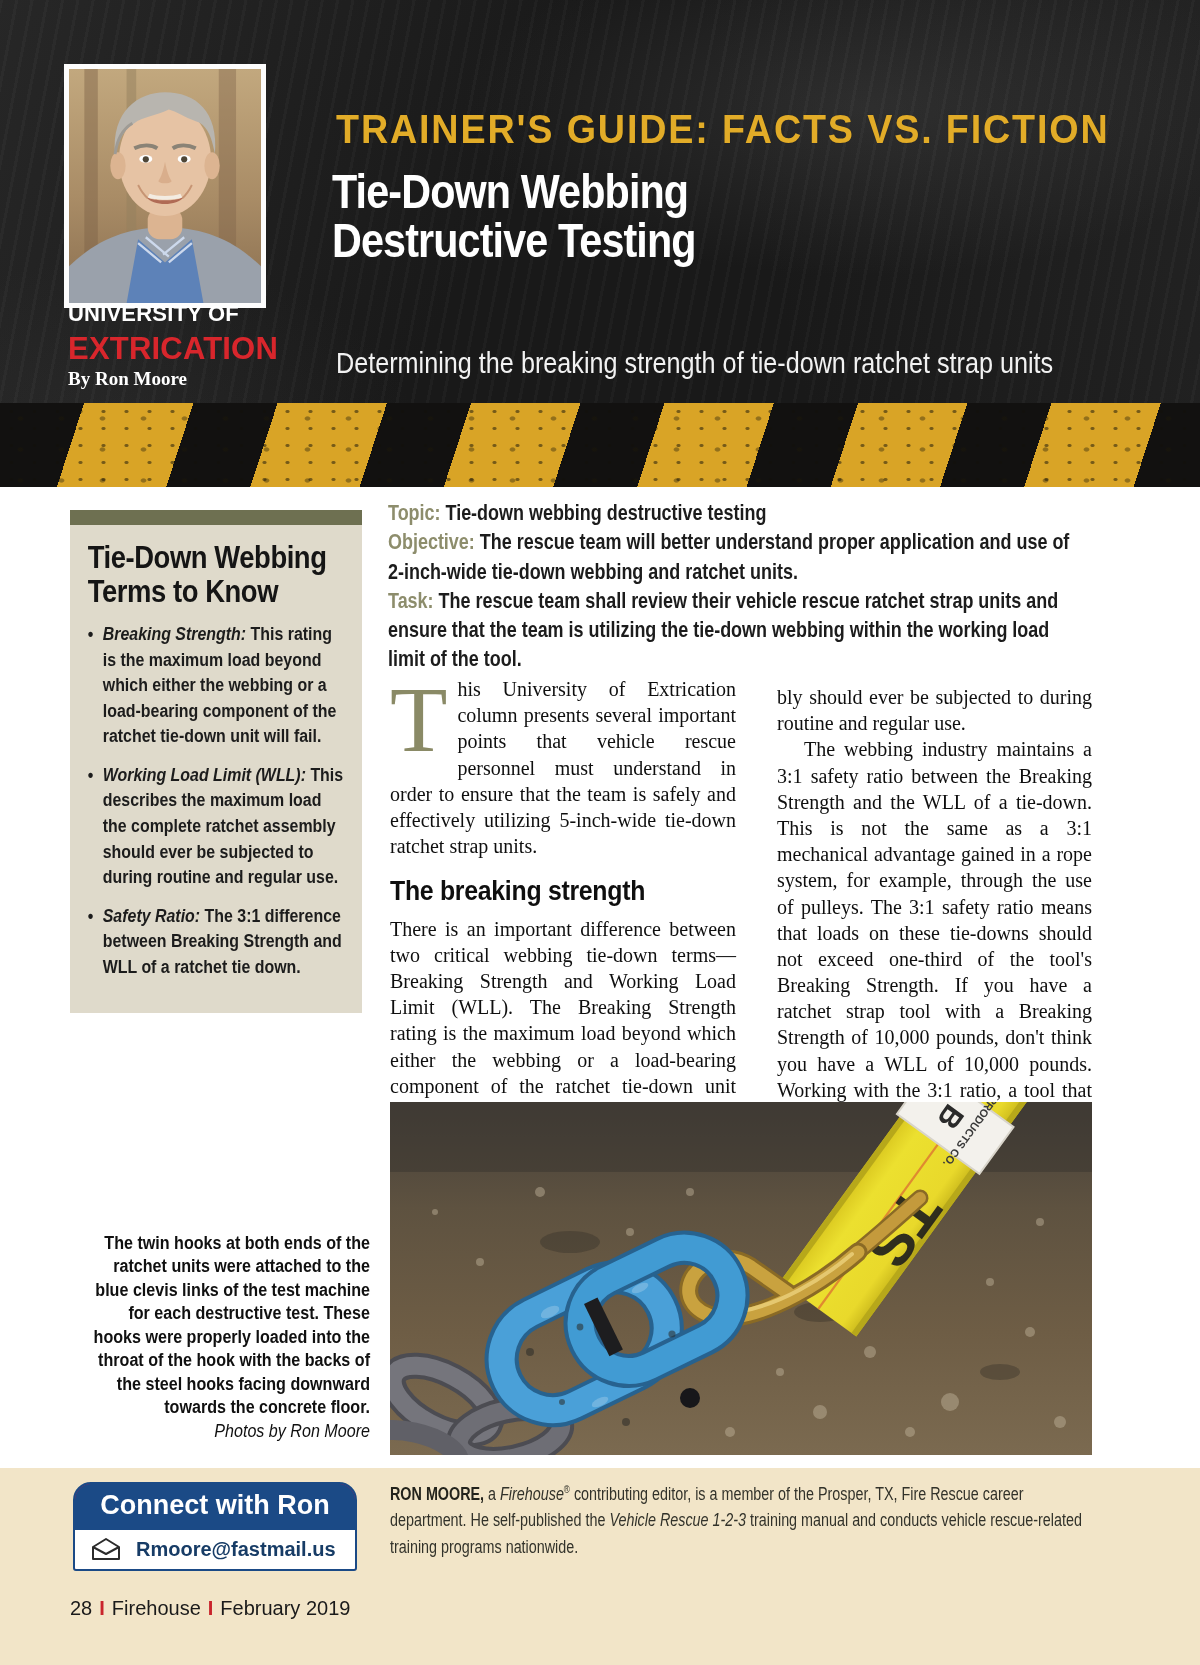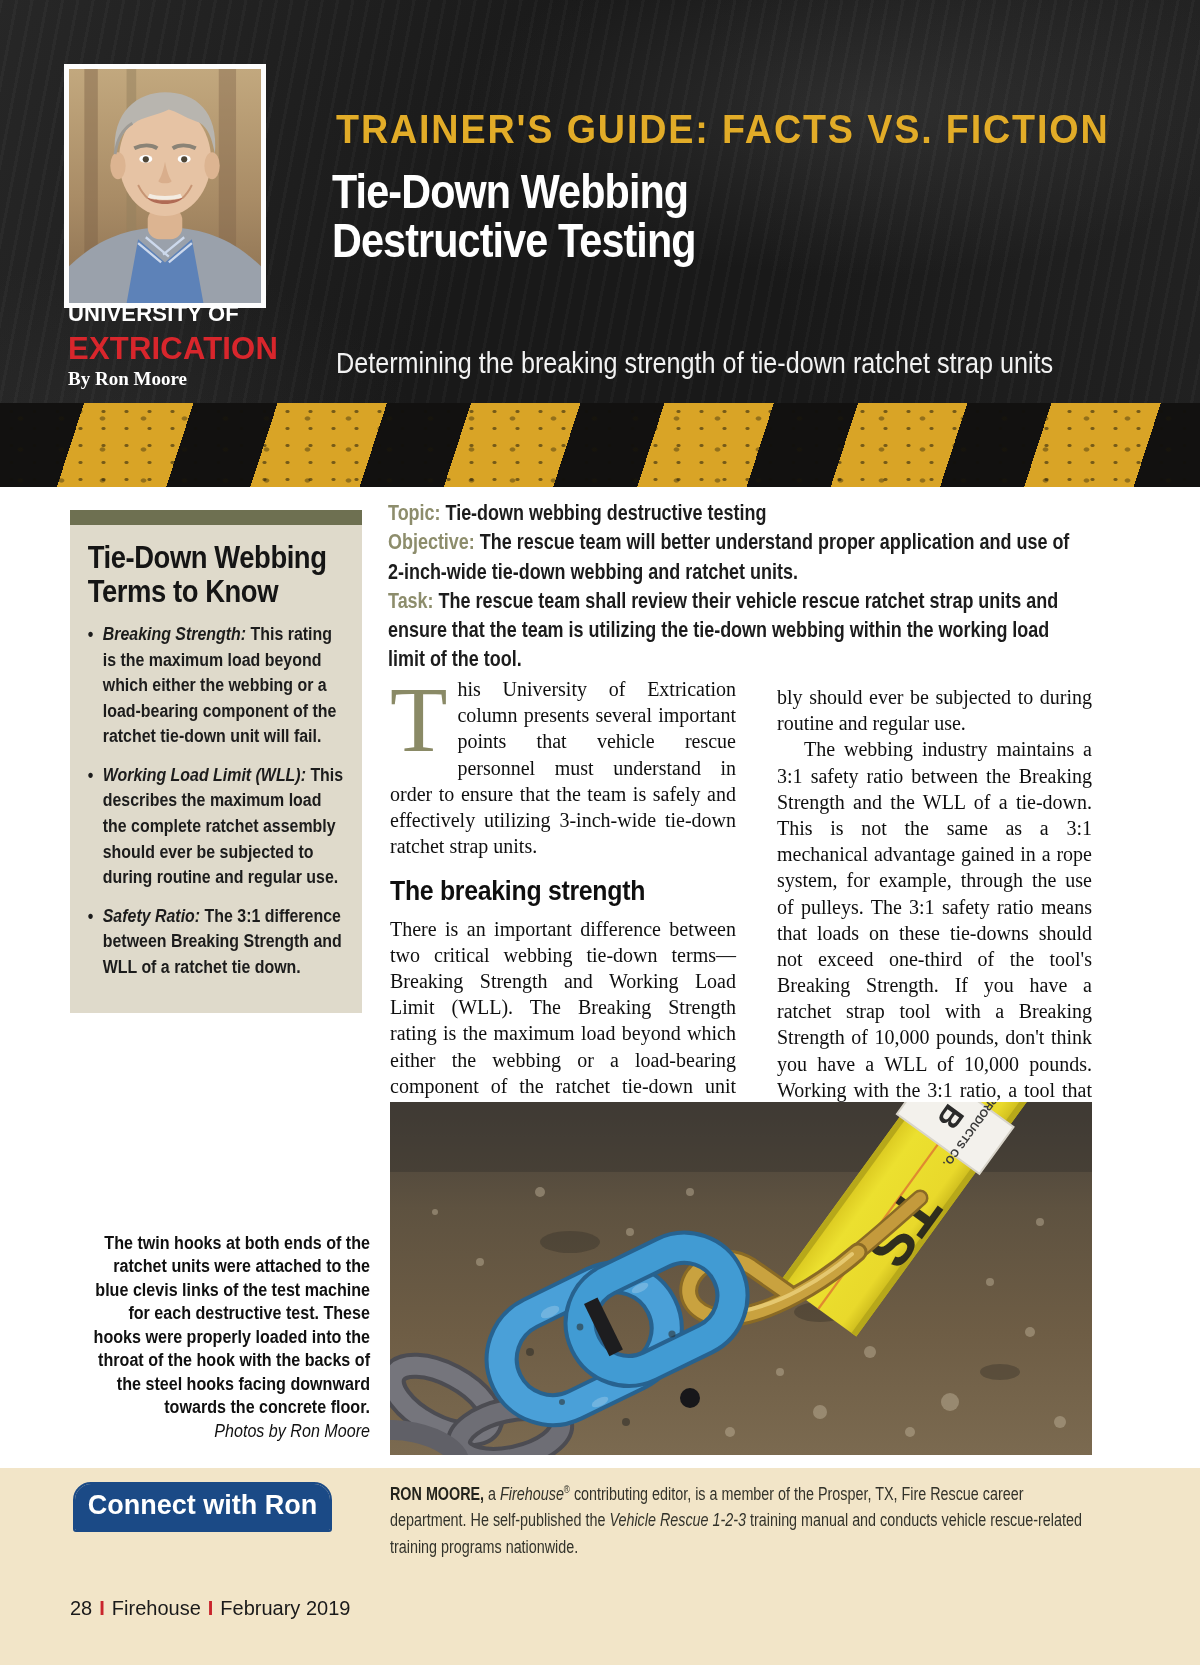--- a/index.html
+++ b/index.html
@@ -218,7 +218,7 @@
   </div>
 
   <div class="col col1">
-    <p><span class="dropcap">T</span><span>his University of Extrication column presents several important points that vehicle rescue personnel must understand in order to ensure that the team is safely and effectively utilizing 3-inch-wide tie-down ratchet strap units.</span></p>
+    <p><span class="dropcap">T</span><span>his University of Extrication column presents several important points that vehicle rescue personnel must understand in order to ensure that the team is safely and effectively utilizing 5-inch-wide tie-down ratchet strap units.</span></p>
     <h2 class="section-heading">The breaking strength</h2>
     <p>There is an important difference between two critical webbing tie-down terms—Breaking Strength and Working Load Limit (WLL). The Breaking Strength rating is the maximum load beyond which either the webbing or a load-bearing component of the ratchet tie-down unit will fail. WLL describes the maximum load the complete ratchet assem-</p>
   </div>

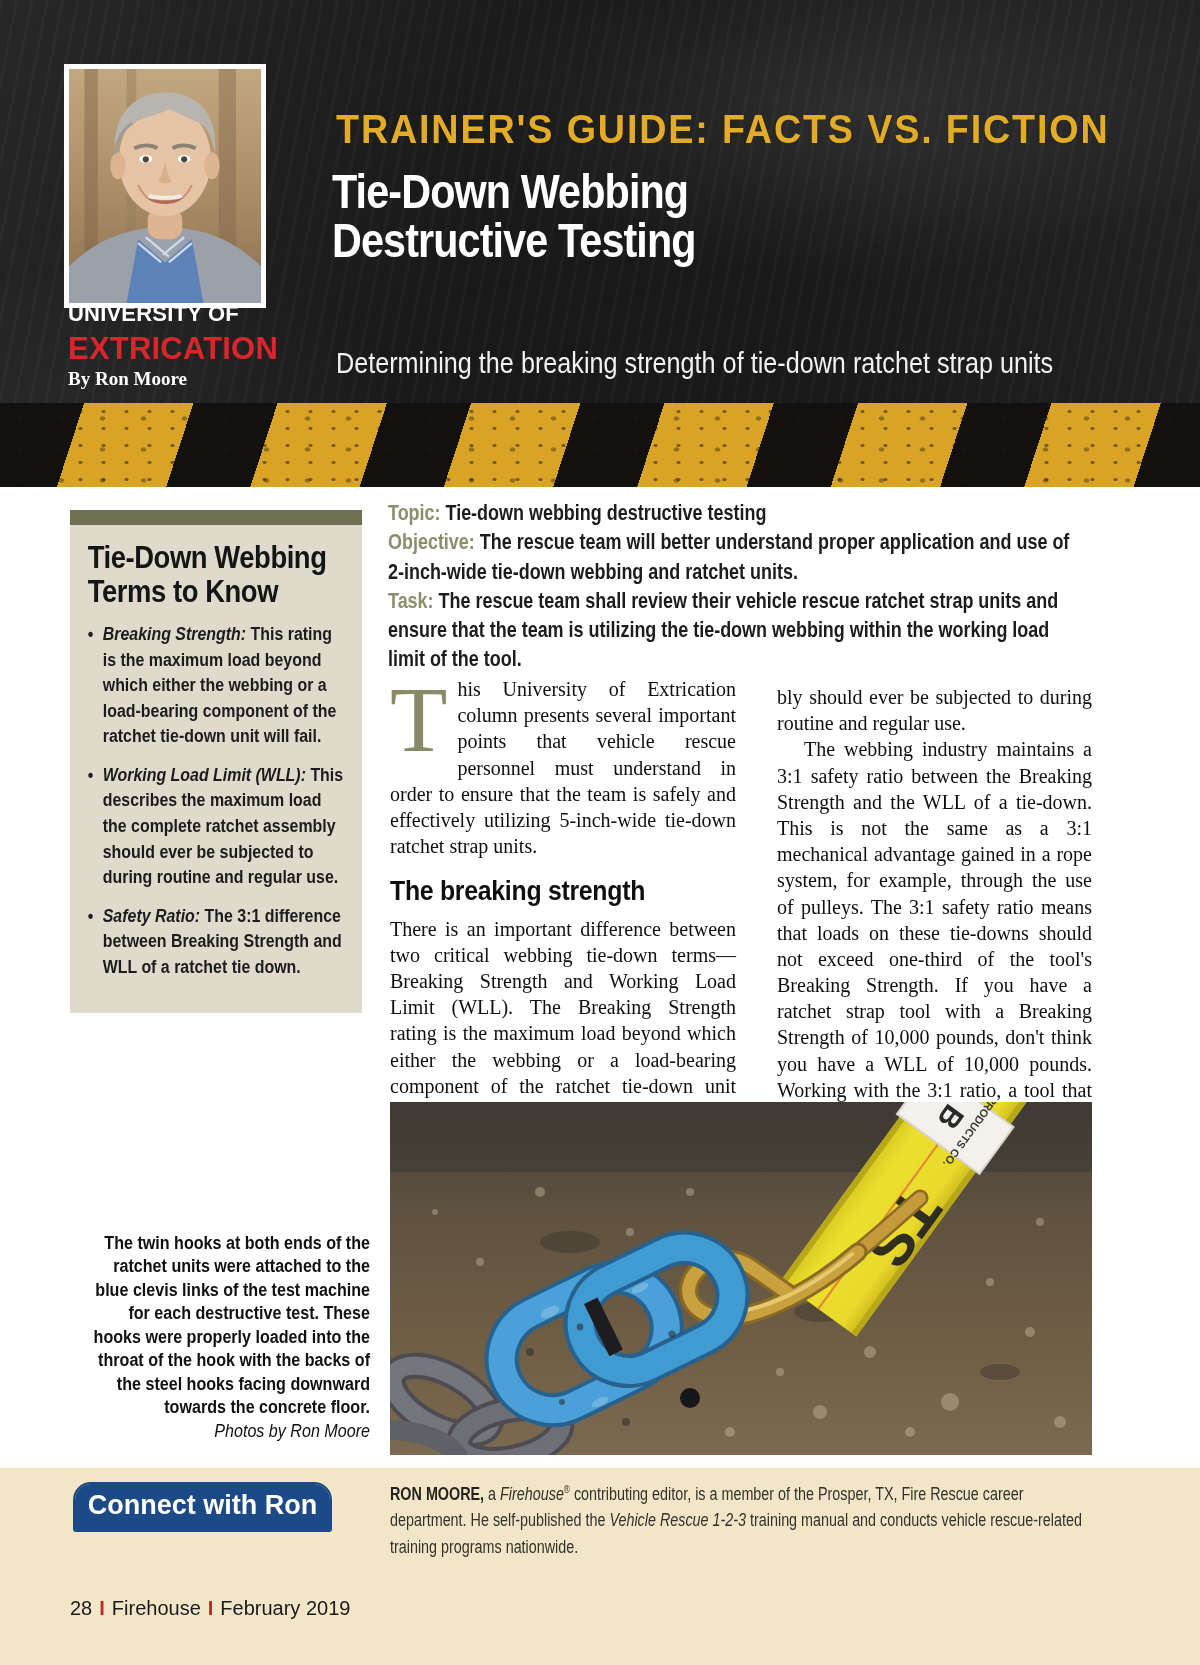--- a/index.html
+++ b/index.html
@@ -114,7 +114,7 @@
   .cream { position:absolute; left:0; top:1468px; width:1200px; height:197px; background:#f2e5c8; }
 
   .connect {
-    position:absolute; left:73px; top:1482px; width:259px;
+    position:absolute; left:73px; top:1482px; width:284px;
     border:2px solid #1b4a86; border-radius:18px 18px 3px 3px;
     overflow:hidden; background:#be185d;
   }

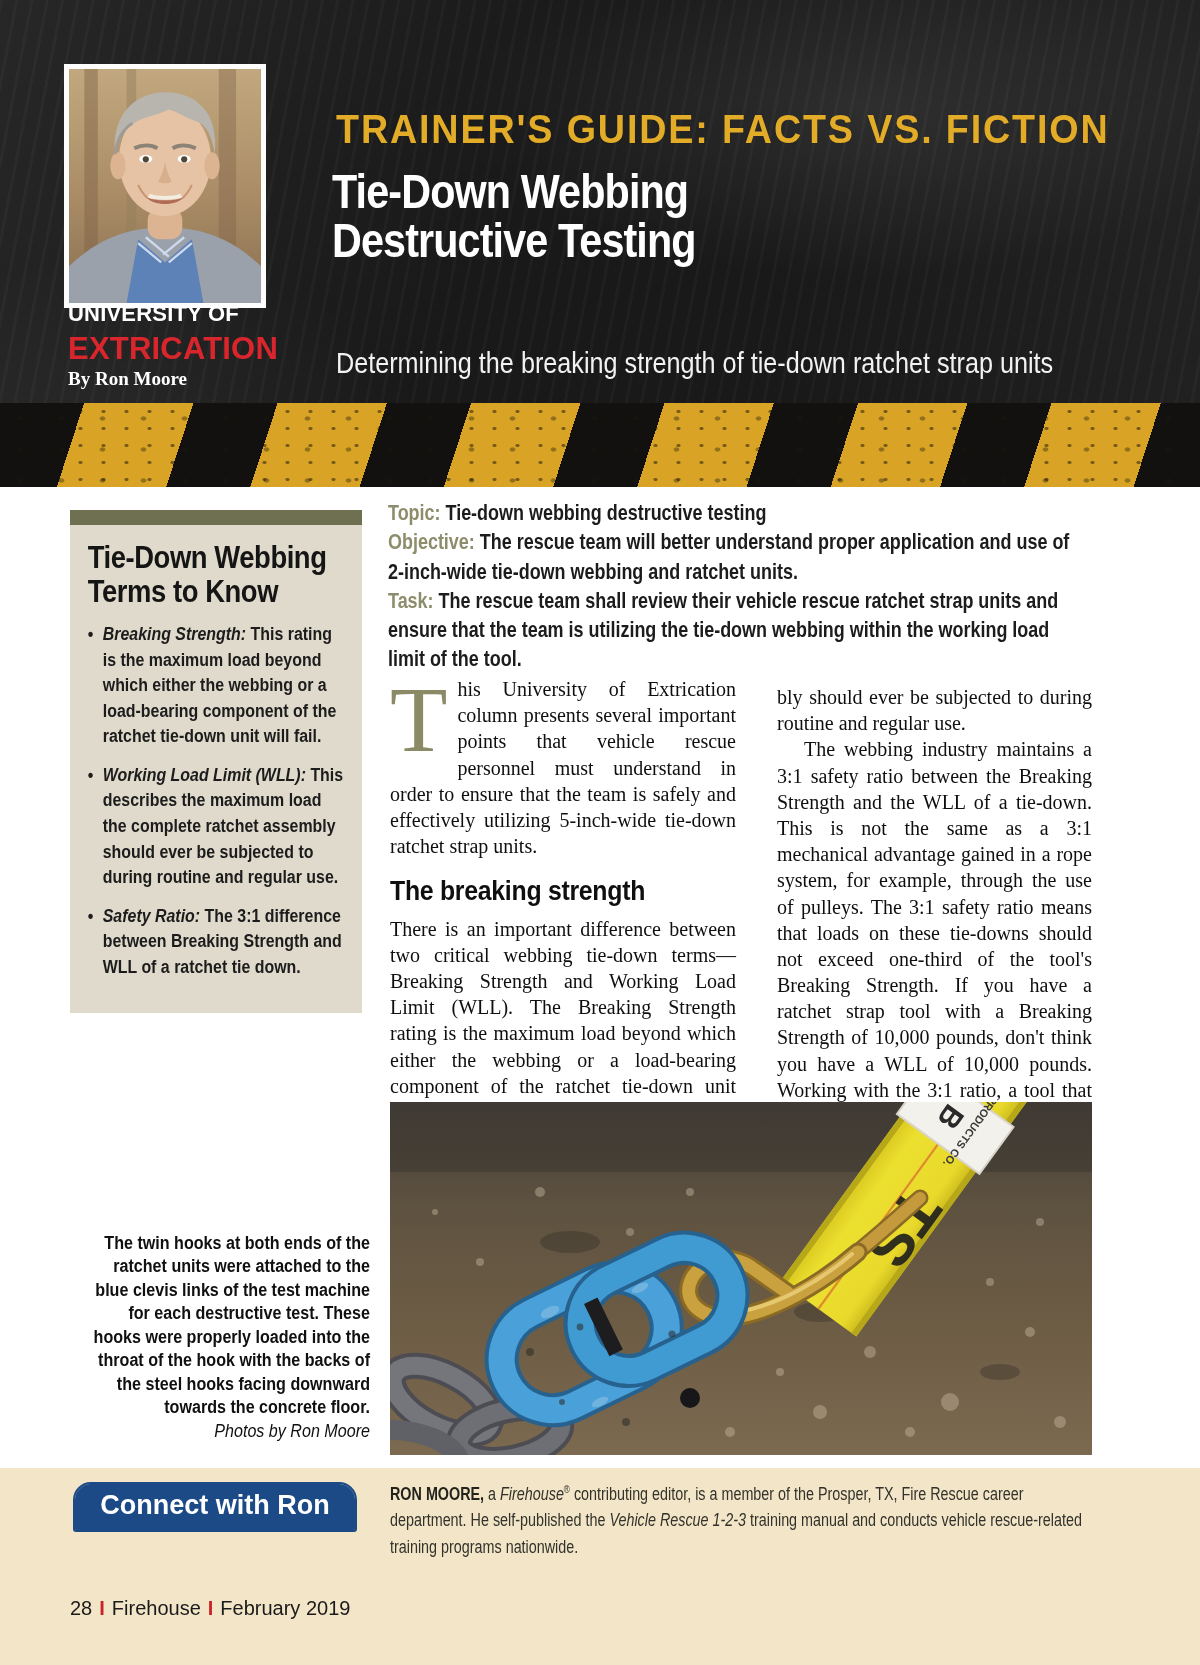--- a/index.html
+++ b/index.html
@@ -335,6 +335,13 @@
 
   <div class="connect">
     <div class="connect-header">Connect with Ron</div>
+    <div class="connect-row">
+      <svg width="30" height="23" viewBox="0 0 30 23">
+        <path d="M2,9 L15,1 L28,9 L28,21 L2,21 Z" fill="#ffffff" stroke="#2b2b2b" stroke-width="2" stroke-linejoin="round"></path>
+        <path d="M2,9 L15,16 L28,9" fill="none" stroke="#2b2b2b" stroke-width="2" stroke-linejoin="round"></path>
+      </svg>
+      <span class="connect-email">Rmoore@fastmail.us</span>
+    </div>
   </div>
 
   <div class="bio">

